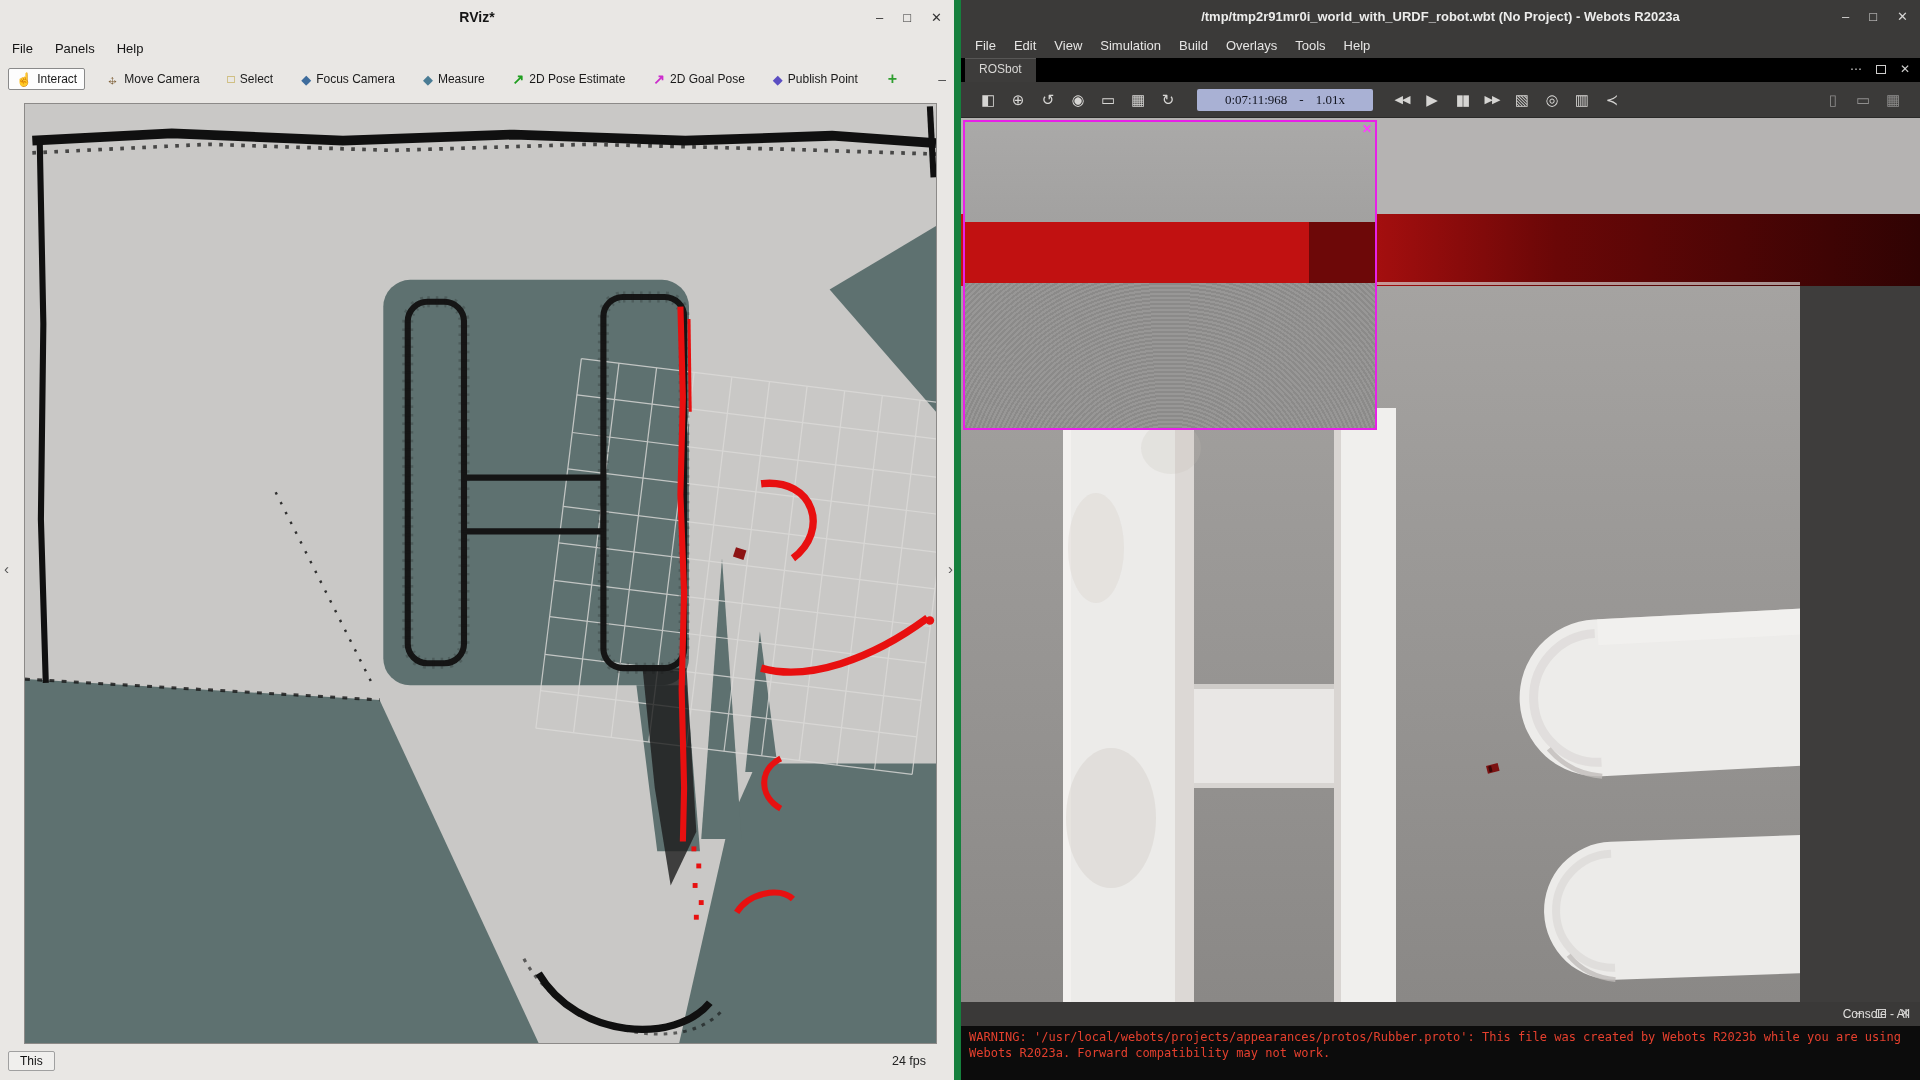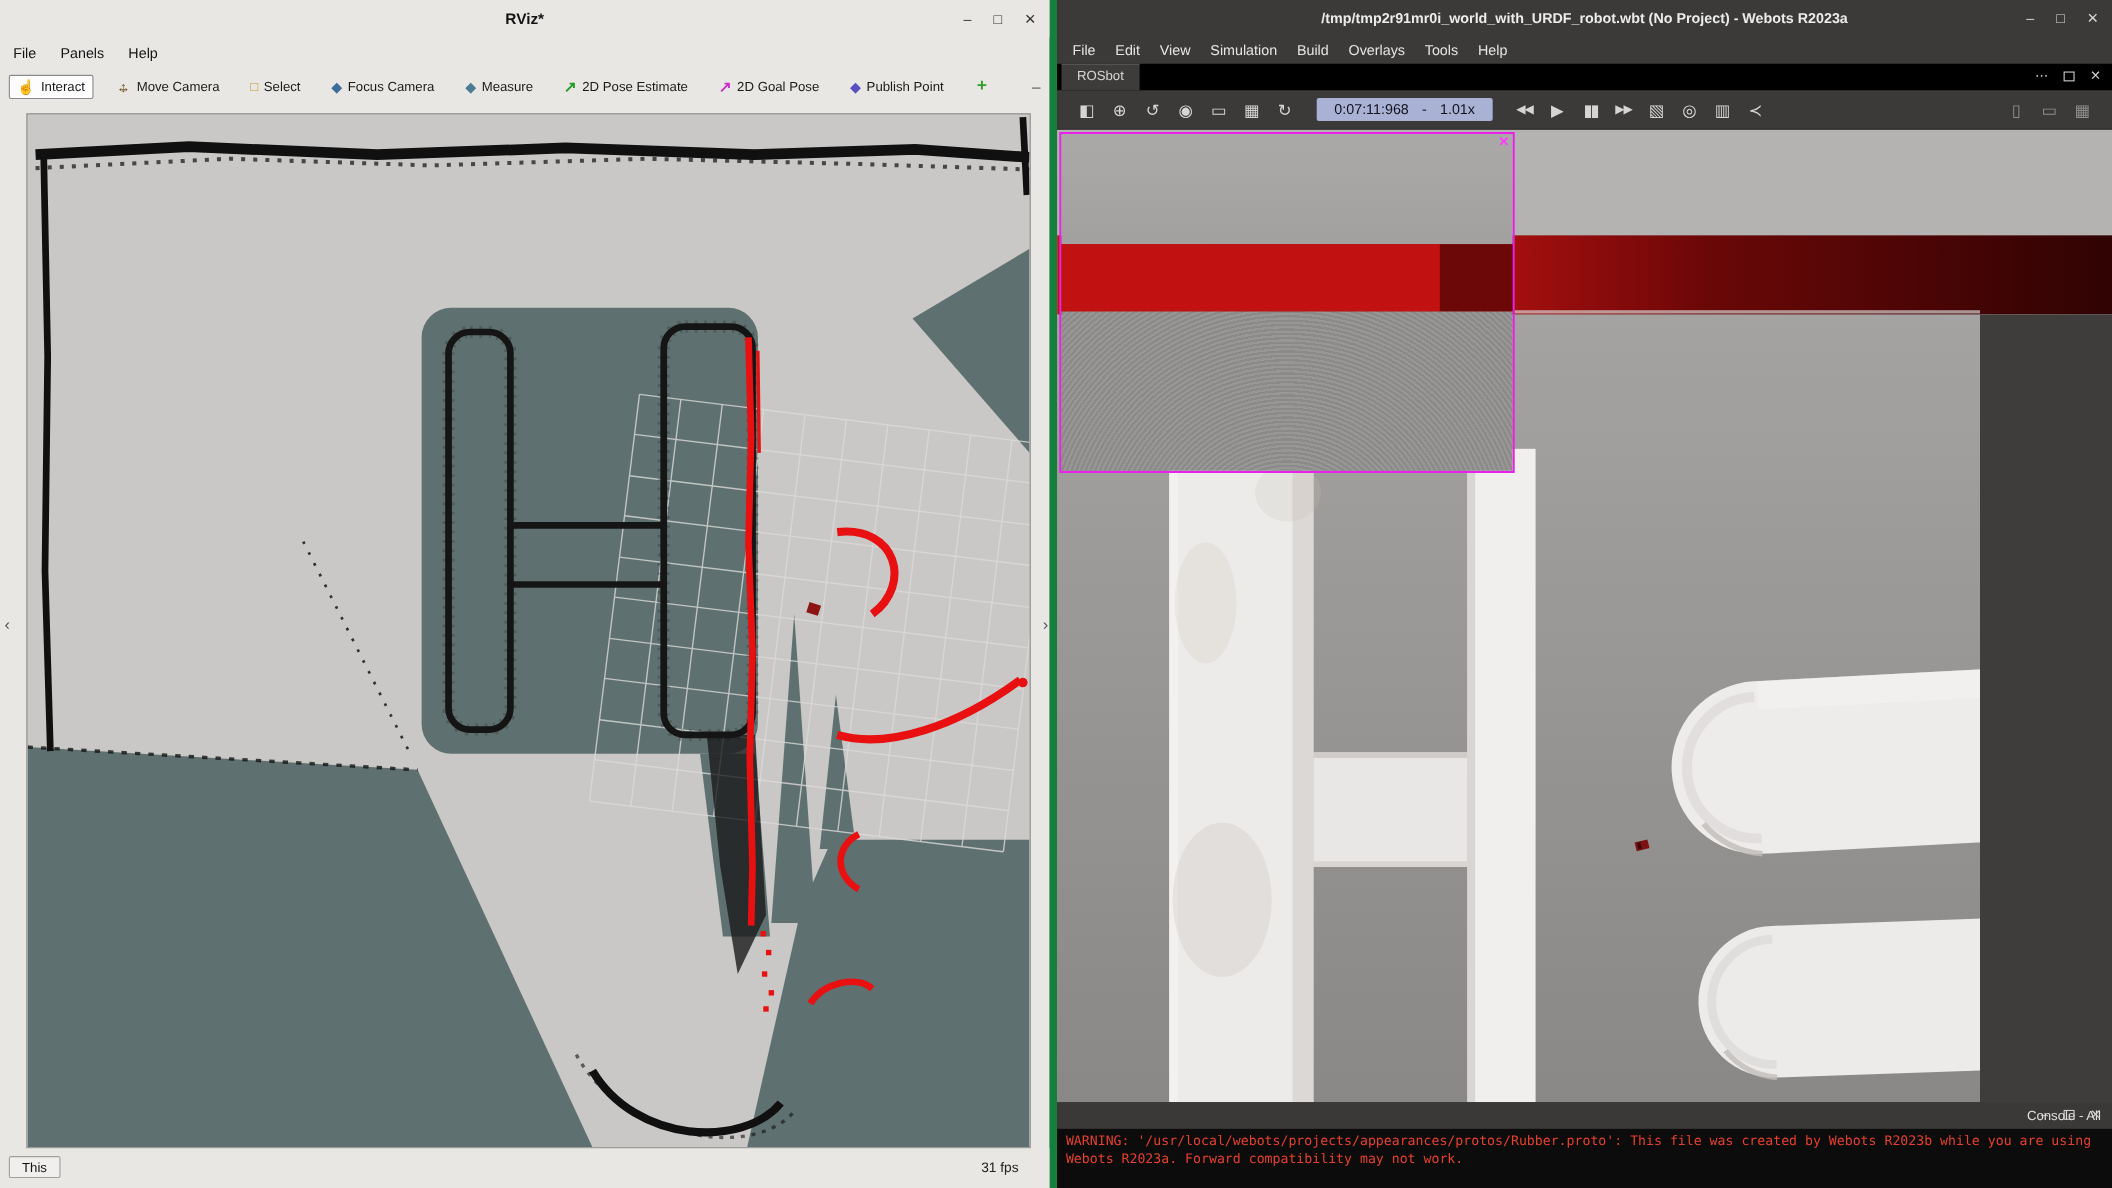--- a/index.html
+++ b/index.html
@@ -53,7 +53,7 @@
   .wb-btn.small { font-size:11px; letter-spacing:-1px; }
   .wb-btn.pause { letter-spacing:-2px; }
   .wb-btn.dim { color:#8f8e8d; }
-  .time-box { display:flex; align-items:center; gap:12px; margin:0 14px; padding:3px 16px; background:#a9b1d4; color:#12141f; border-radius:2px; font-family:Liberation Sans, sans-serif; font-size:13px; }
+  .time-box { display:flex; align-items:center; gap:12px; margin:0 14px; padding:3px 28px; background:#a9b1d4; color:#12141f; border-radius:2px; font-family:Liberation Serif, serif; font-size:13px; }
   .wb-right-group { margin-left:auto; display:flex; }
   .wb-viewport { position:absolute; left:0; top:118px; width:959px; height:884px; background:#9a9897; overflow:hidden; }
   .wb-viewport svg { display:block; width:100%; height:100%; }

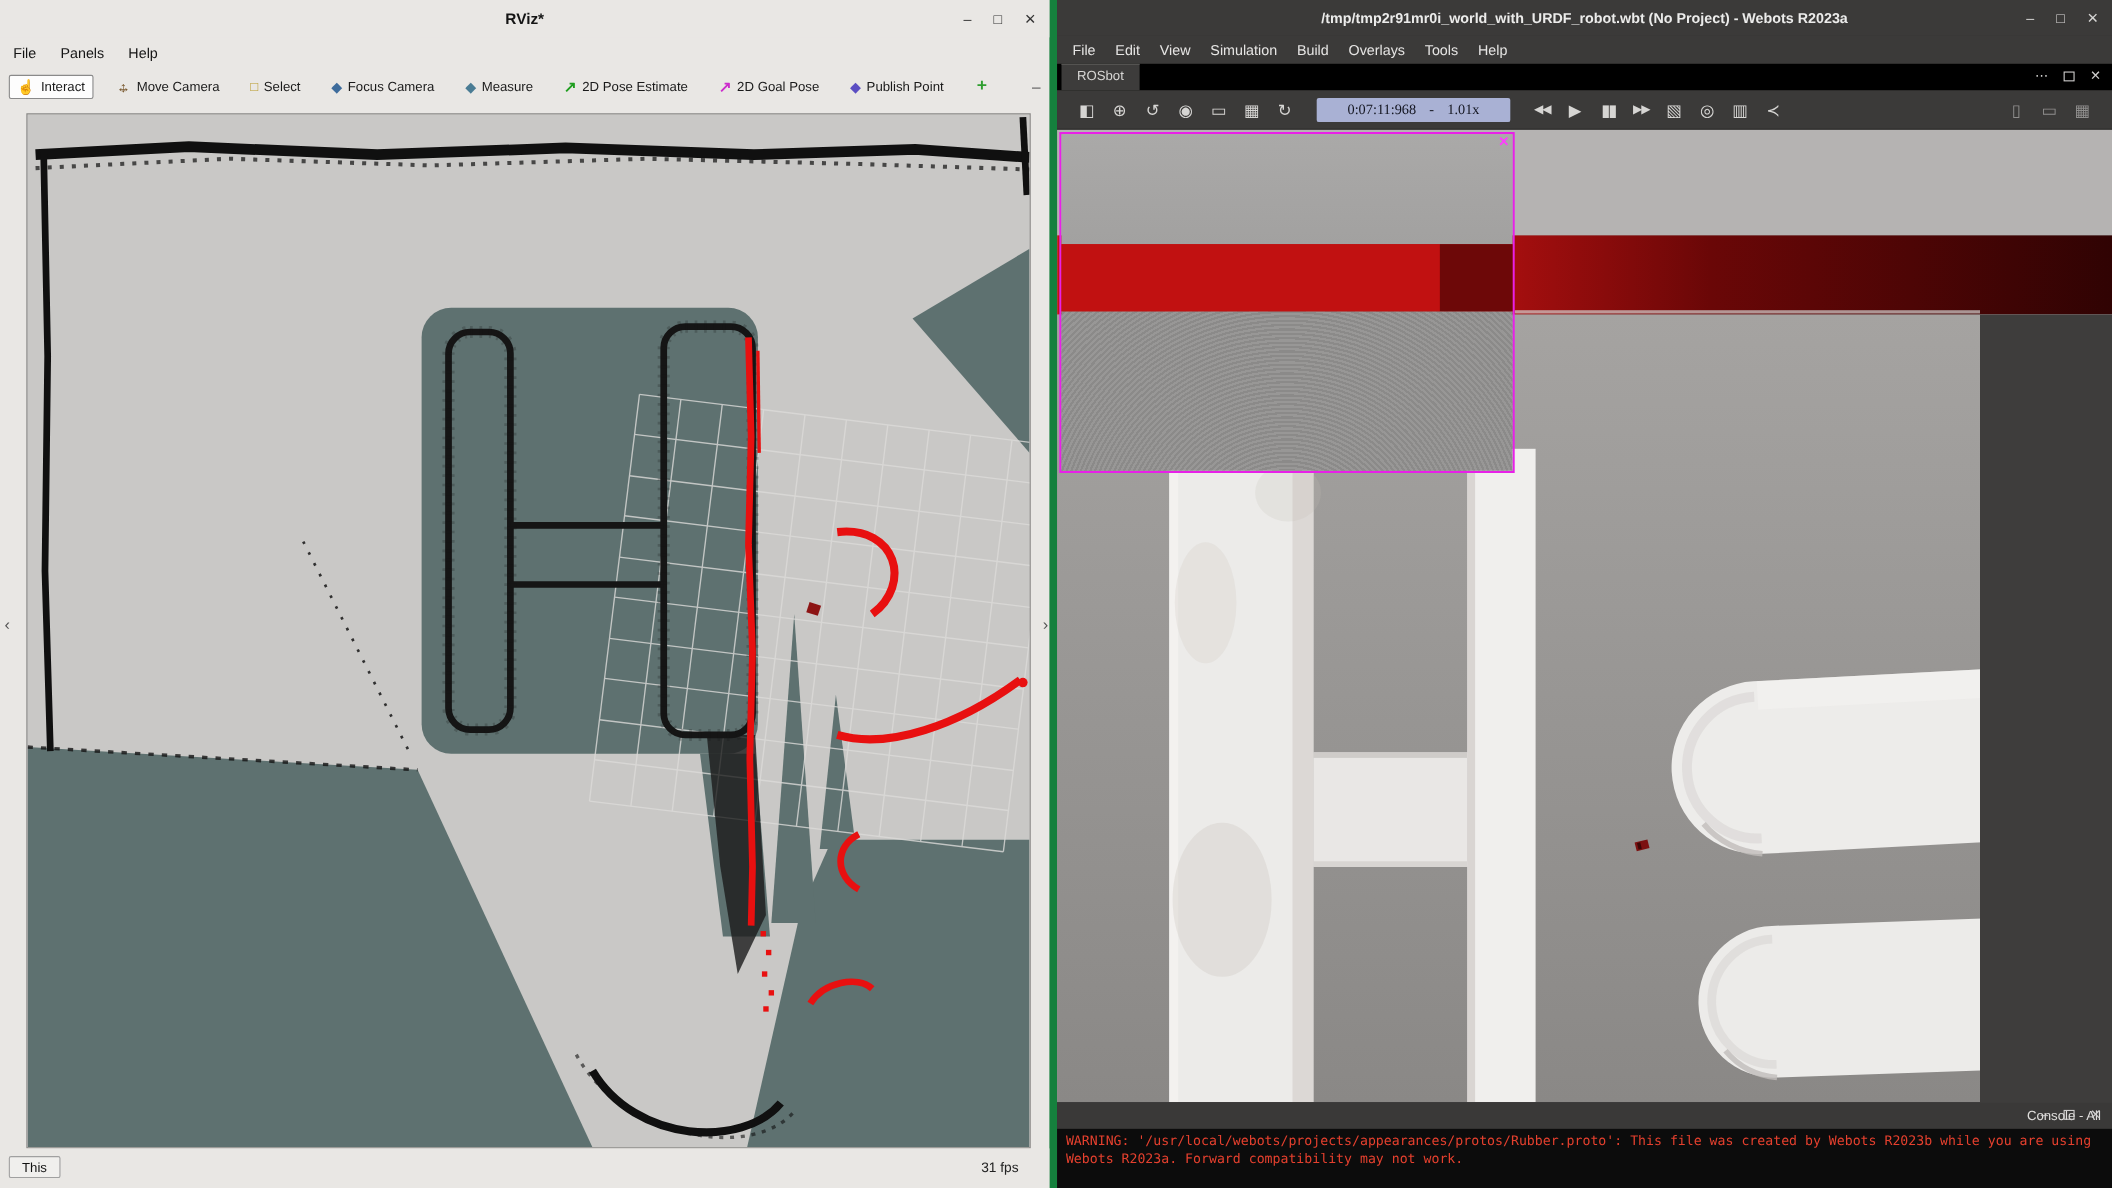--- a/index.html
+++ b/index.html
@@ -217,7 +217,7 @@
 
     <div class="rviz-statusbar">
       <button class="reset-btn">This</button>
-      <span class="fps">31 fps</span>
+      <span class="fps">24 fps</span>
     </div>
   </section>
 

